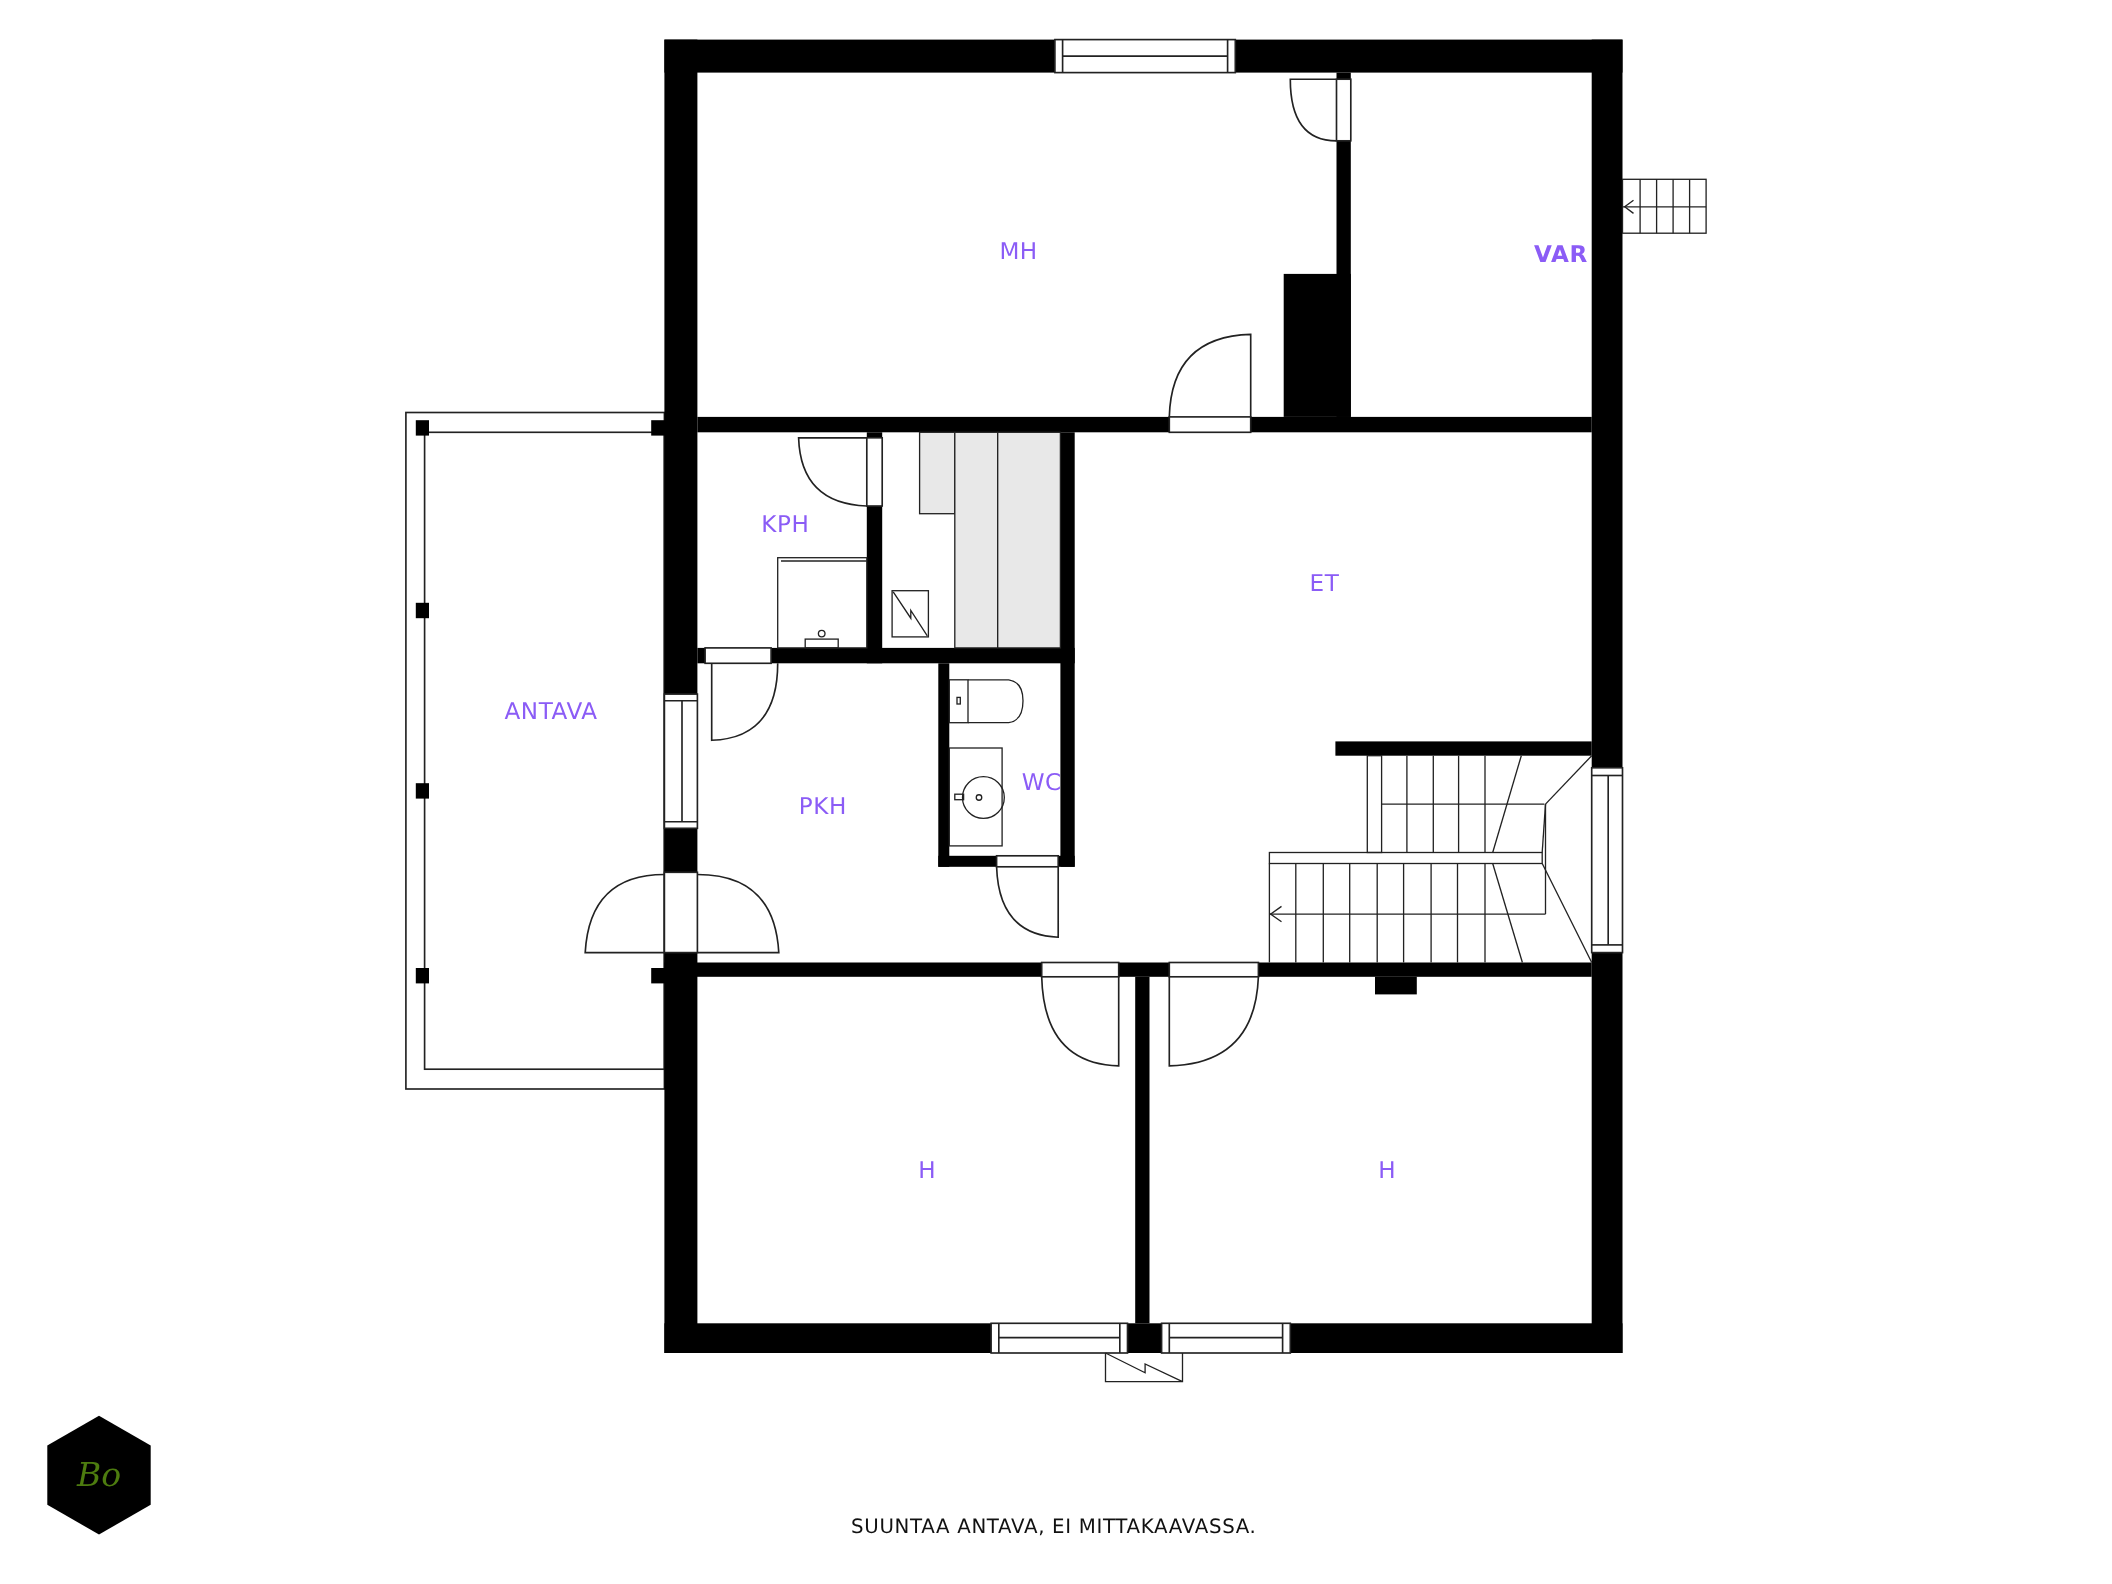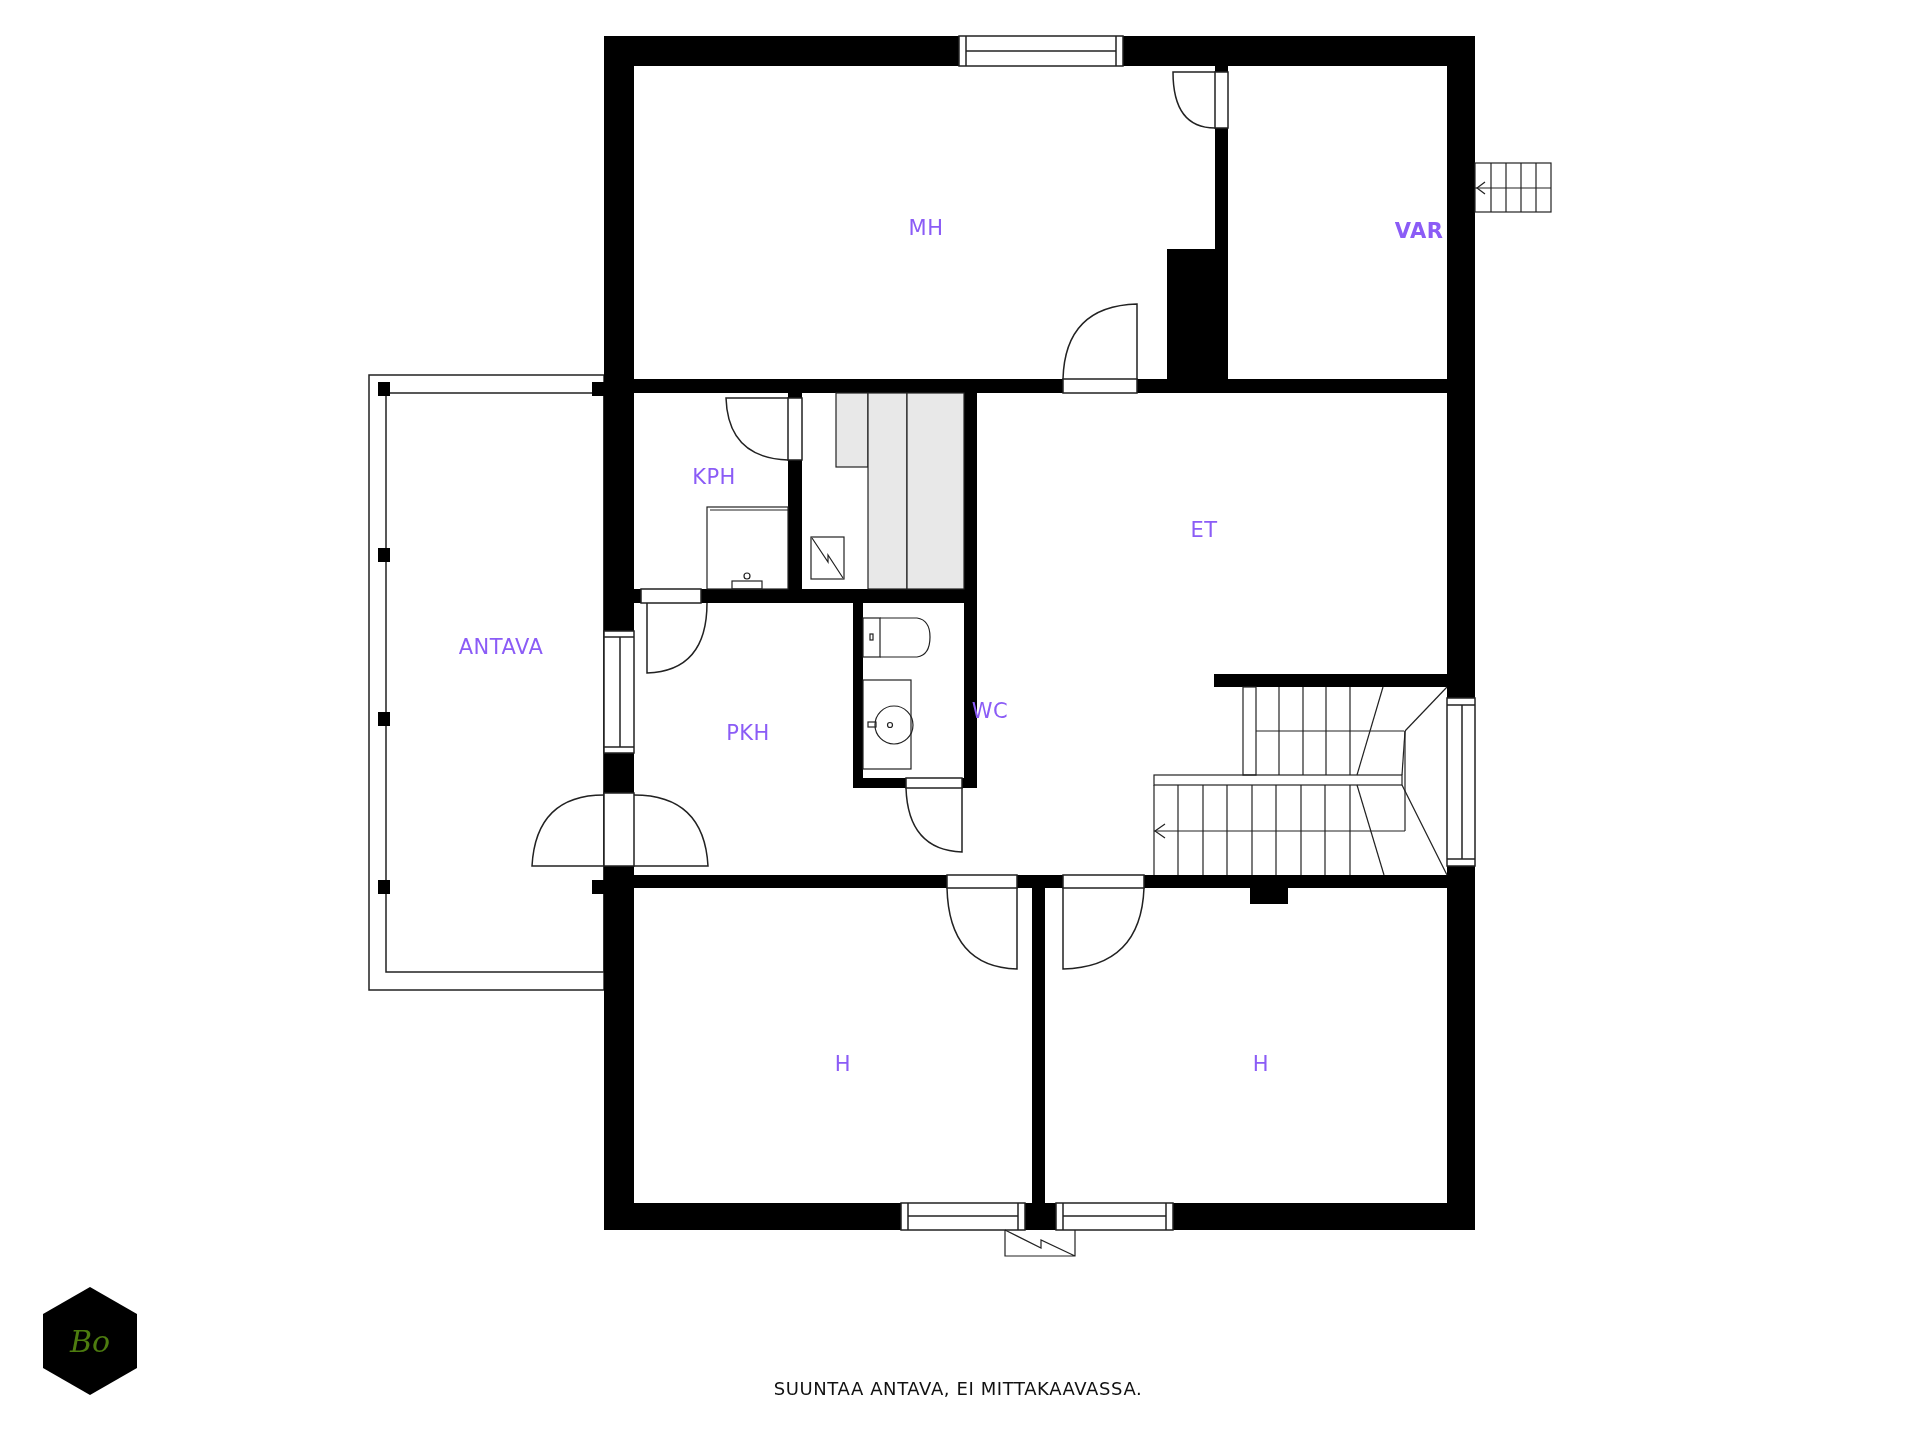--- a/index.html
+++ b/index.html
@@ -188,7 +188,7 @@
 <div class="room-label" style="left:1204px;top:530px;">ET</div>
 <div class="room-label" style="left:501px;top:647px;">ANTAVA</div>
 <div class="room-label" style="left:748px;top:733px;">PKH</div>
-<div class="room-label" style="left:990px;top:711px;">WC</div>
+<div class="room-label" style="left:947px;top:711px;">WC</div>
 <div class="room-label" style="left:843px;top:1064px;">H</div>
 <div class="room-label" style="left:1261px;top:1064px;">H</div>
 

